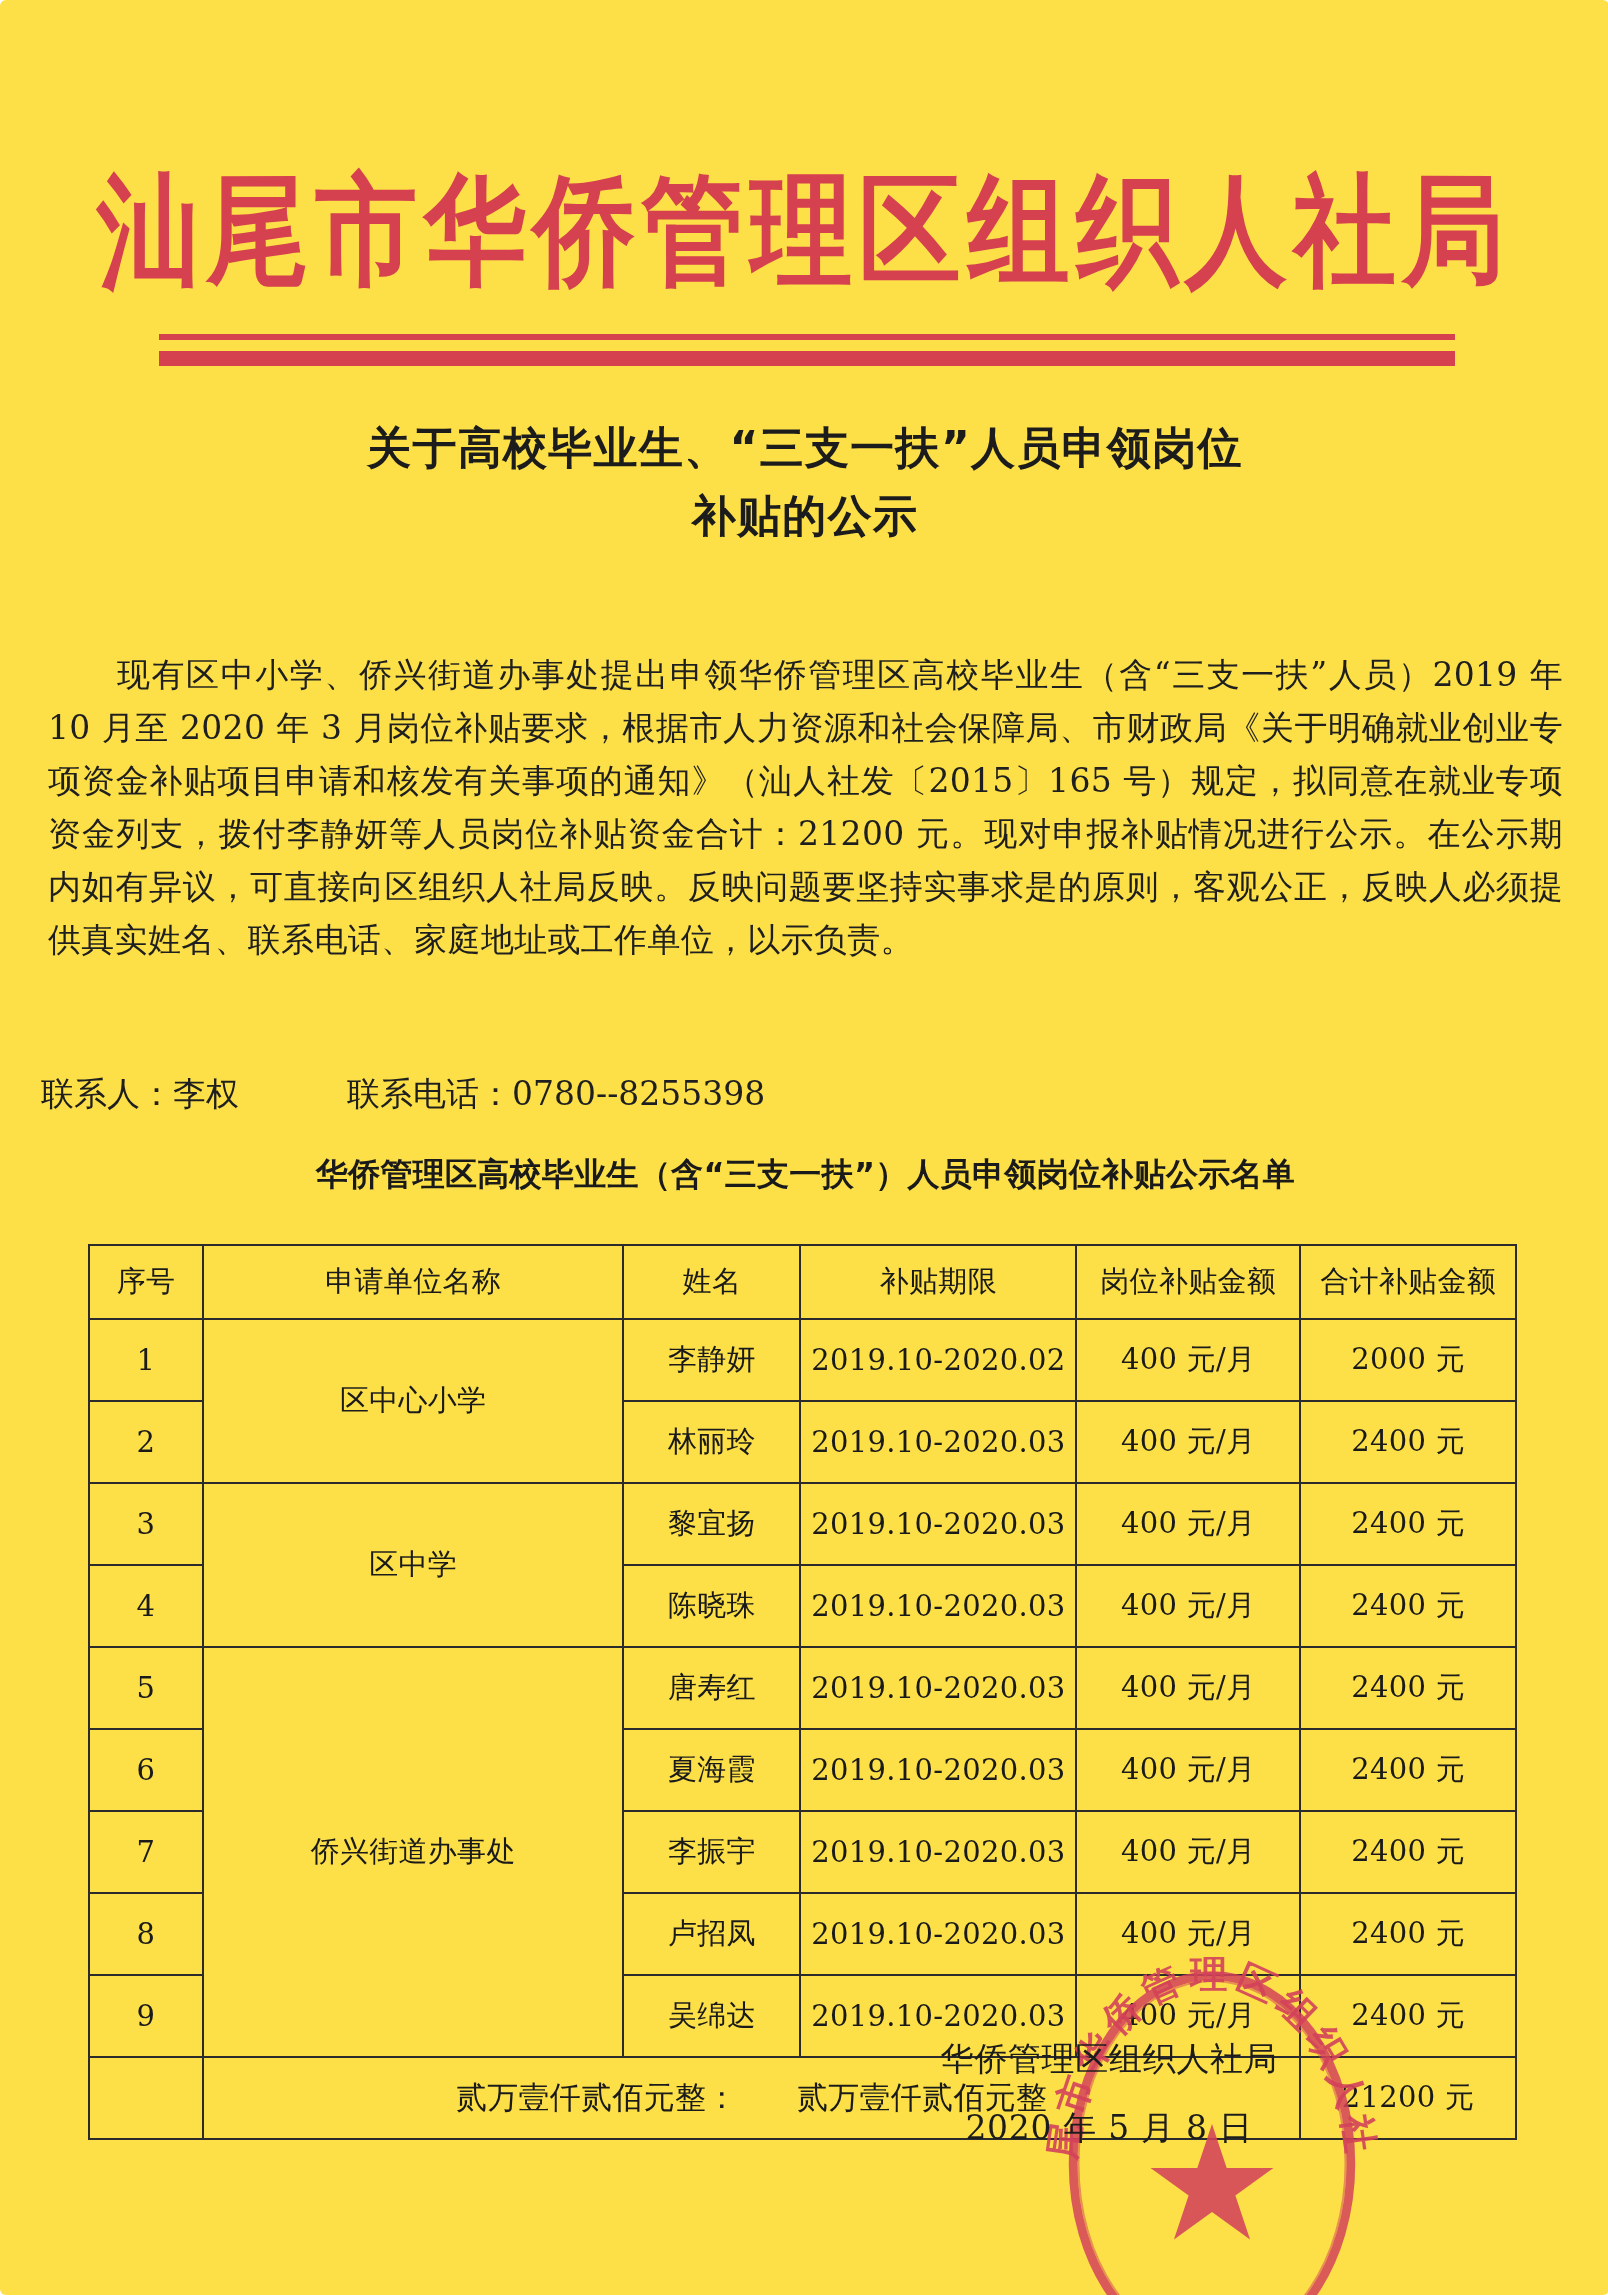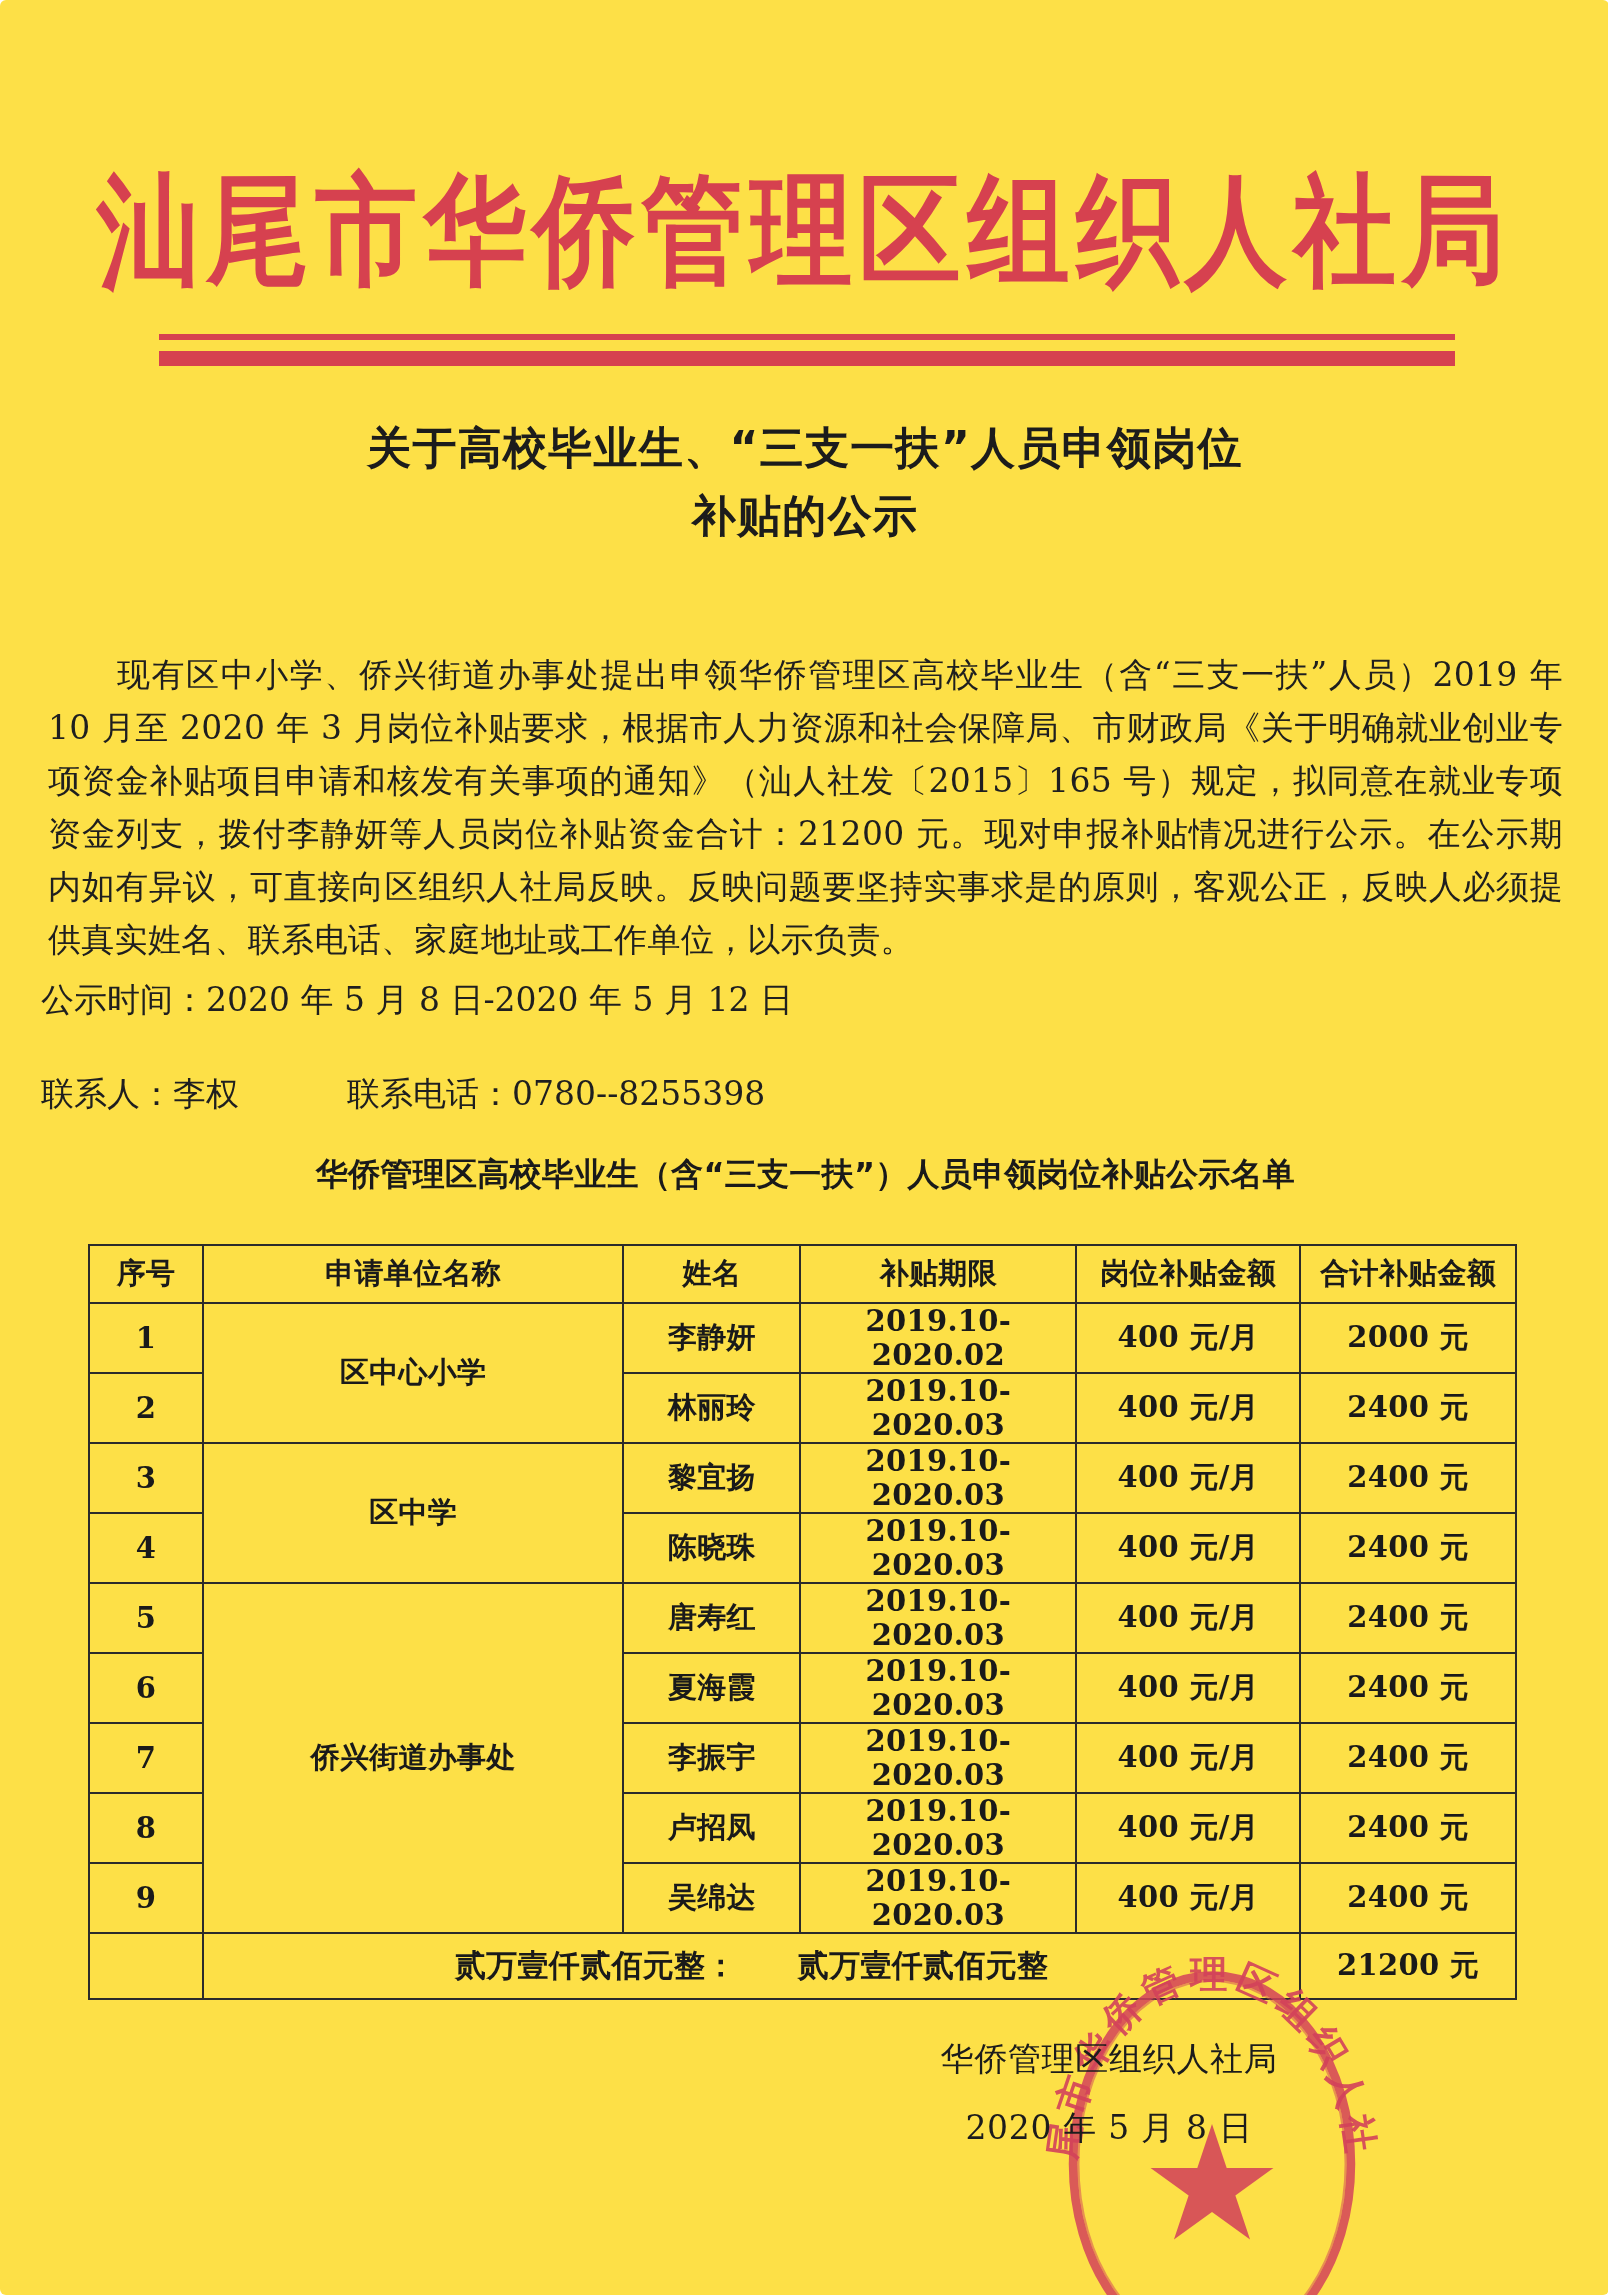--- a/index.html
+++ b/index.html
@@ -232,9 +232,6 @@
       <p class="indent">现有区中小学、侨兴街道办事处提出申领华侨管理区高校毕业生（含“三支一扶”人员）2019 年 10 月至 2020 年 3 月岗位补贴要求，根据市人力资源和社会保障局、市财政局《关于明确就业创业专项资金补贴项目申请和核发有关事项的通知》（汕人社发〔2015〕165 号）规定，拟同意在就业专项资金列支，拨付李静妍等人员岗位补贴资金合计：21200 元。现对申报补贴情况进行公示。在公示期内如有异议，可直接向区组织人社局反映。反映问题要坚持实事求是的原则，客观公正，反映人必须提供真实姓名、联系电话、家庭地址或工作单位，以示负责。</p>
     </div>
 
-    <div class="meta-line meta-notice">
-      <span>公示时间：2020 年 5 月 8 日-2020 年 5 月 12 日</span>
-    </div>
 
     <div class="meta-line meta-contact">
       <span>联系人：李权</span>

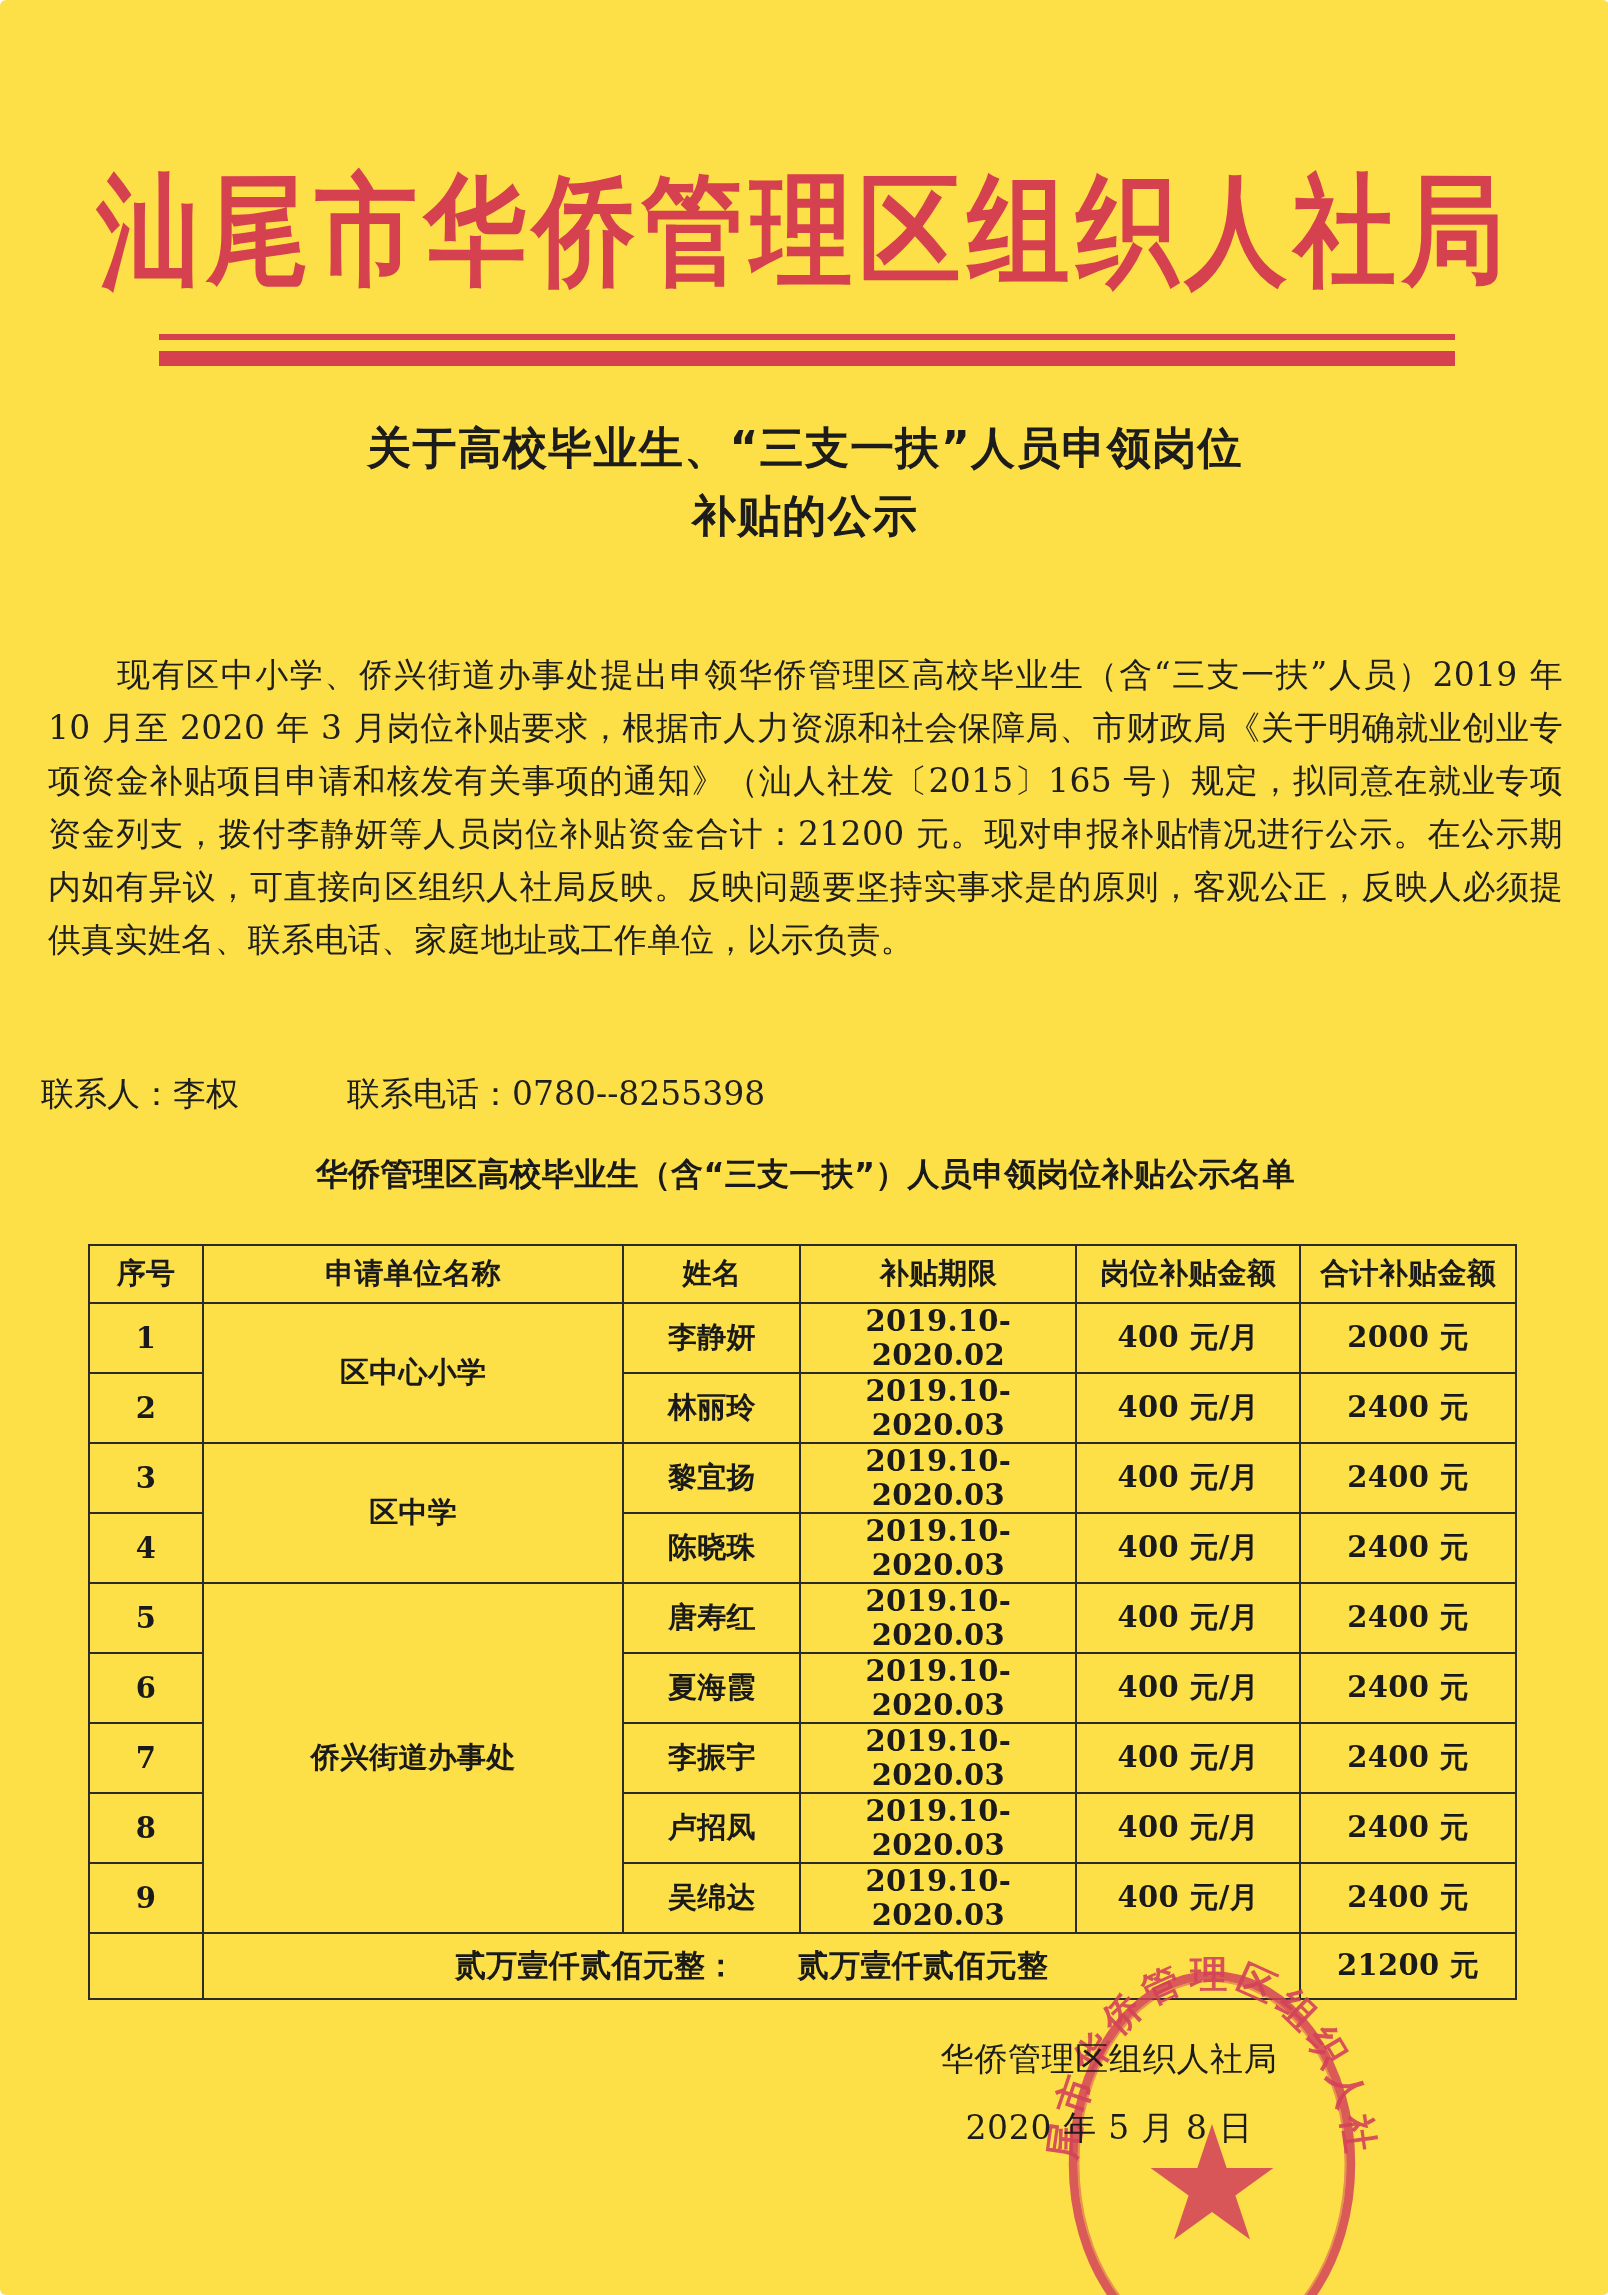--- a/index.html
+++ b/index.html
@@ -149,8 +149,8 @@
     border: 2.7px solid #2b2b2b;
     text-align: center;
     vertical-align: middle;
-    font-weight: bold;
-    padding: 0;
+    font-weight: normal;
+    padding: 8px;
     height: 59px;
     letter-spacing: 0.3px;
   }

